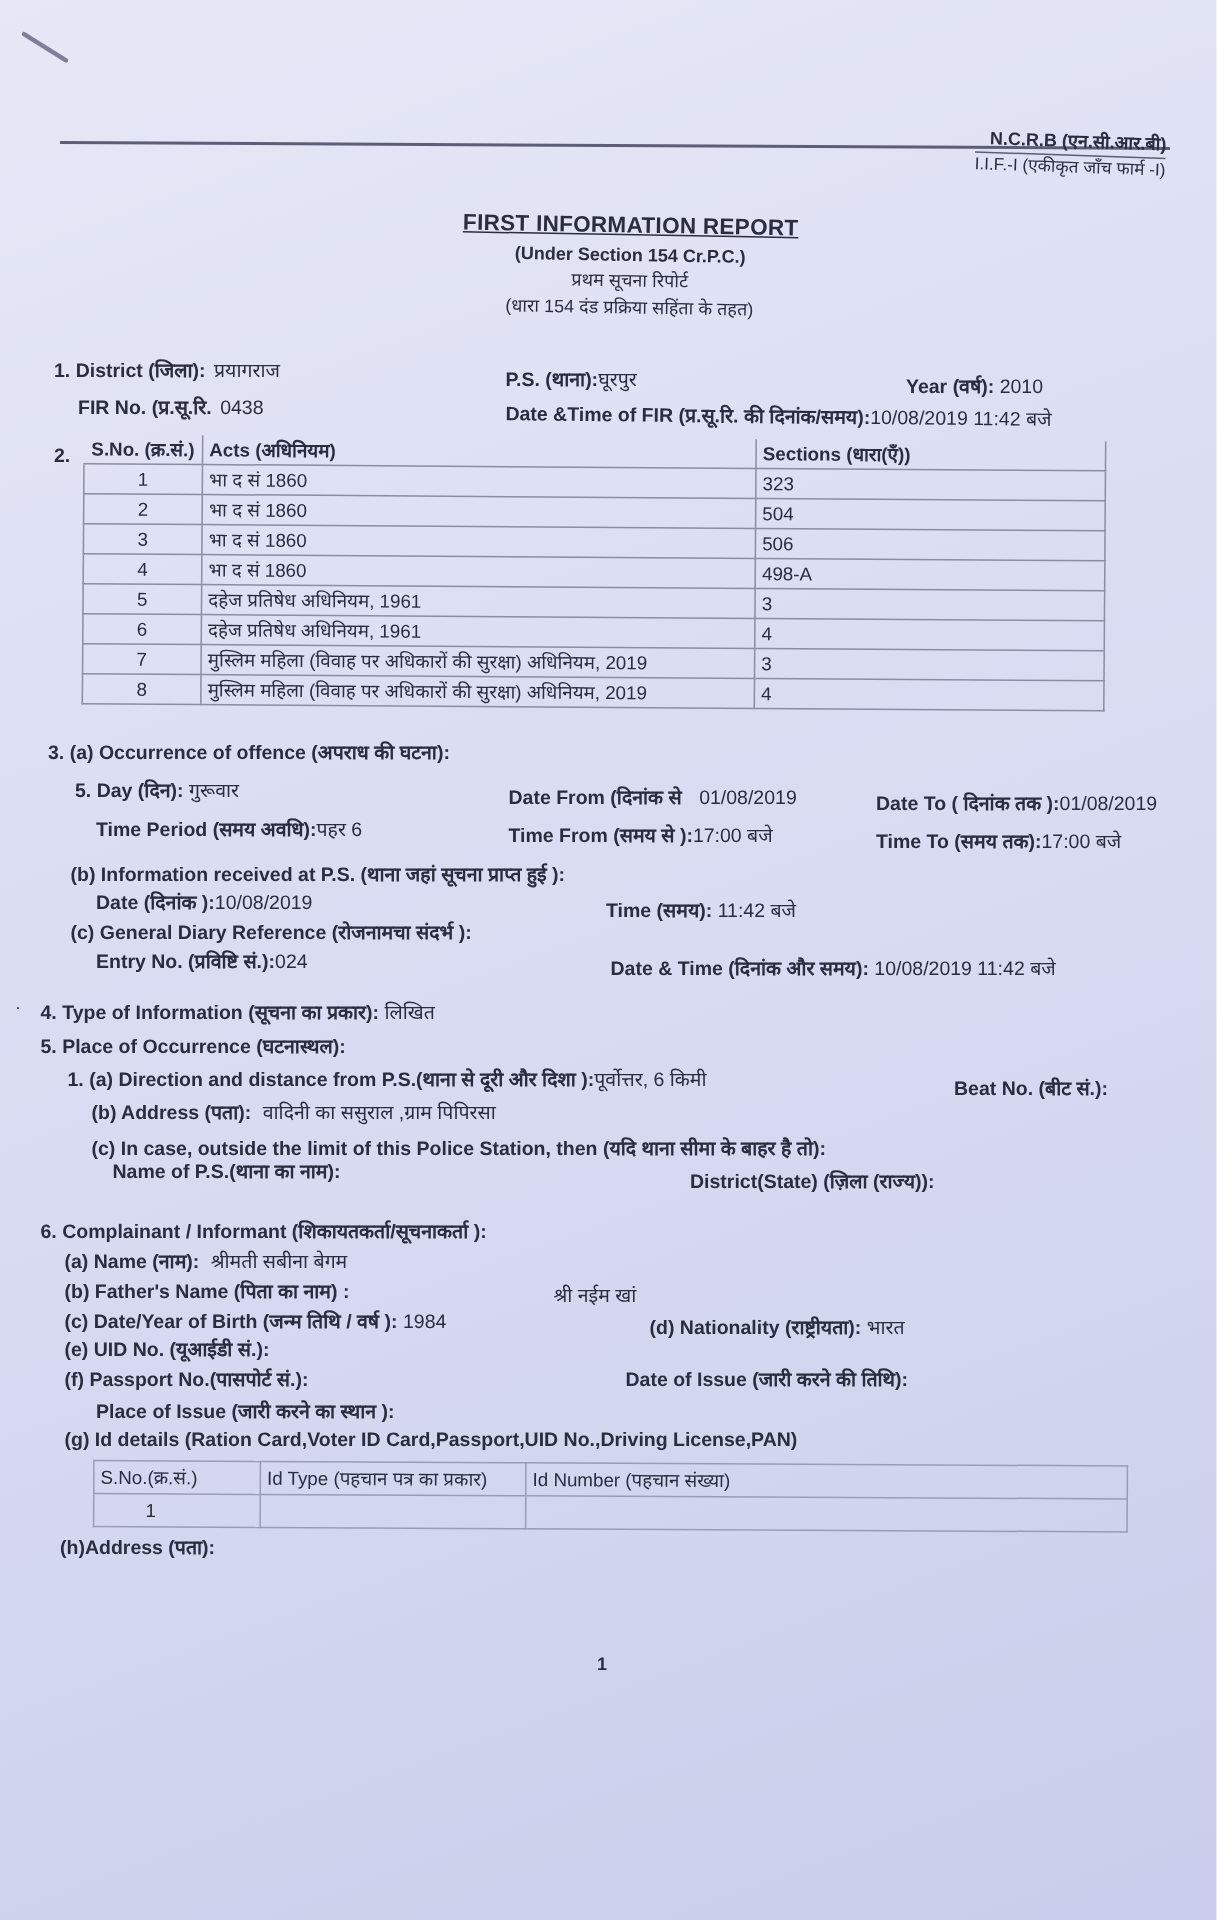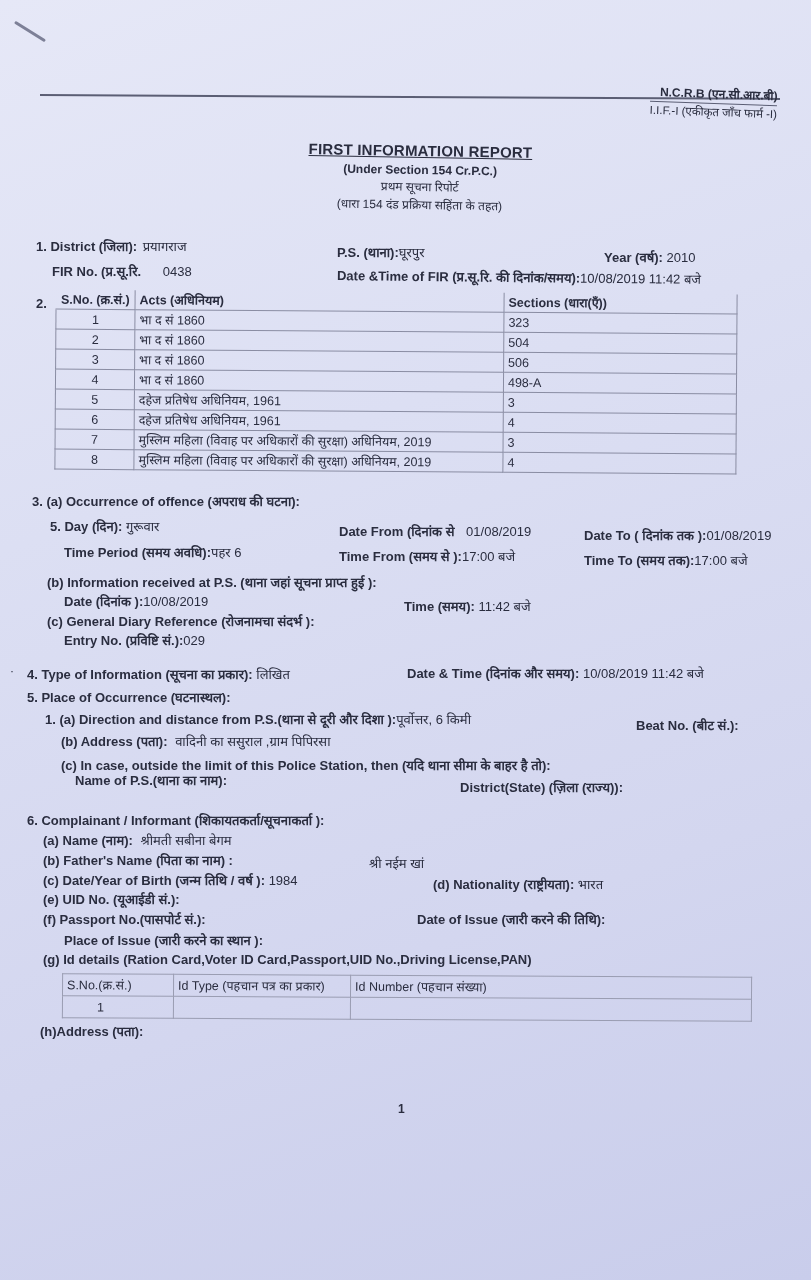--- a/index.html
+++ b/index.html
@@ -77,7 +77,7 @@
 </div>
 <div class="abs f13" style="left:52px; top:262px;">
   <span class="b">FIR No. (प्र.सू.रि.</span>
-  <span style="margin-left:18px;">0438</span>
+  <span style="margin-left:2px;">0438</span>
 </div>
 <div class="abs f13" style="left:337px; top:268px; transform:rotate(0.6deg);">
   <span class="b">Date &amp;Time of FIR (प्र.सू.रि. की दिनांक/समय):</span><span>10/08/2019   11:42 बजे</span>

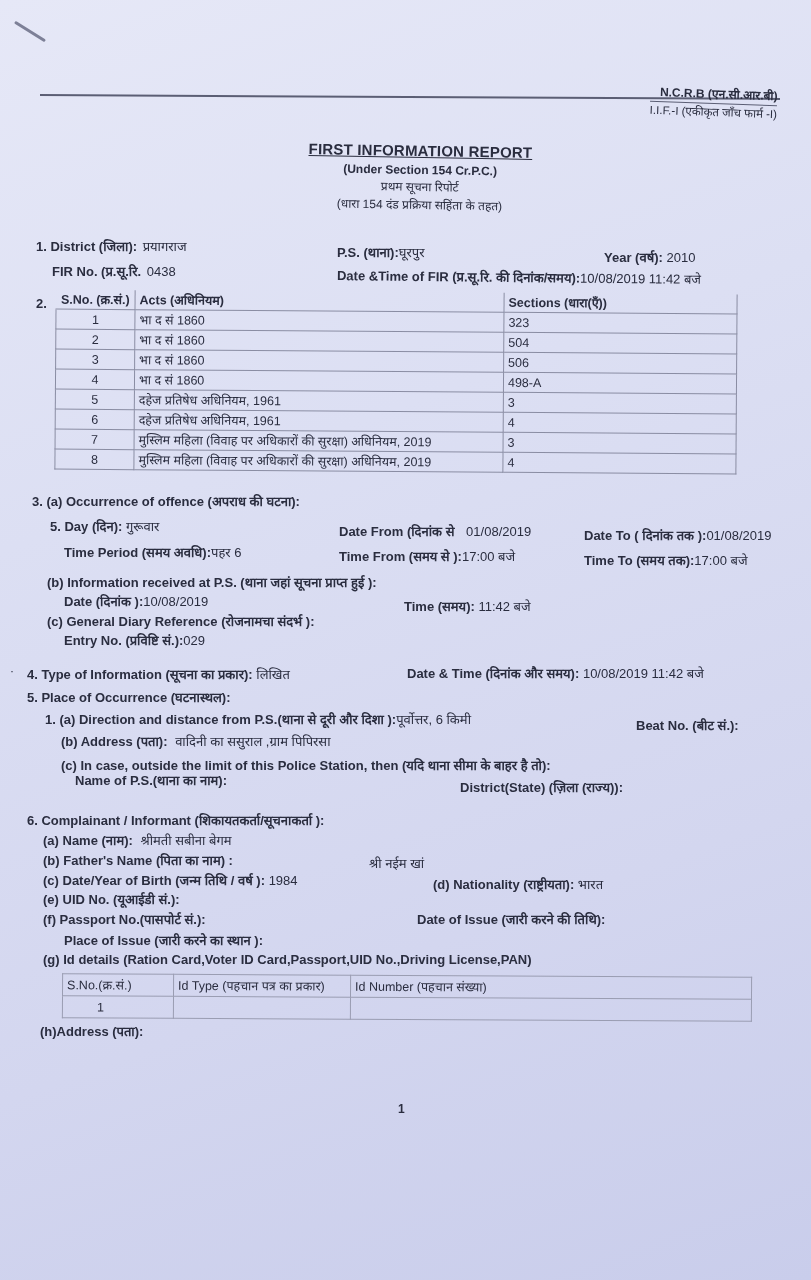--- a/index.html
+++ b/index.html
@@ -165,7 +165,7 @@
 </div>
 <div class="abs f13 b" style="left:47px; top:612px;">(c) General Diary Reference (रोजनामचा संदर्भ ):</div>
 <div class="abs f13" style="left:64px; top:631px;">
-  <span class="b">Entry No. (प्रविष्टि सं.):</span><span>029</span>
+  <span class="b">Entry No. (प्रविष्टि सं.):</span><span>024</span>
 </div>
 <div class="abs f13" style="left:407px; top:664px;">
   <span class="b">Date &amp; Time (दिनांक और समय):</span>

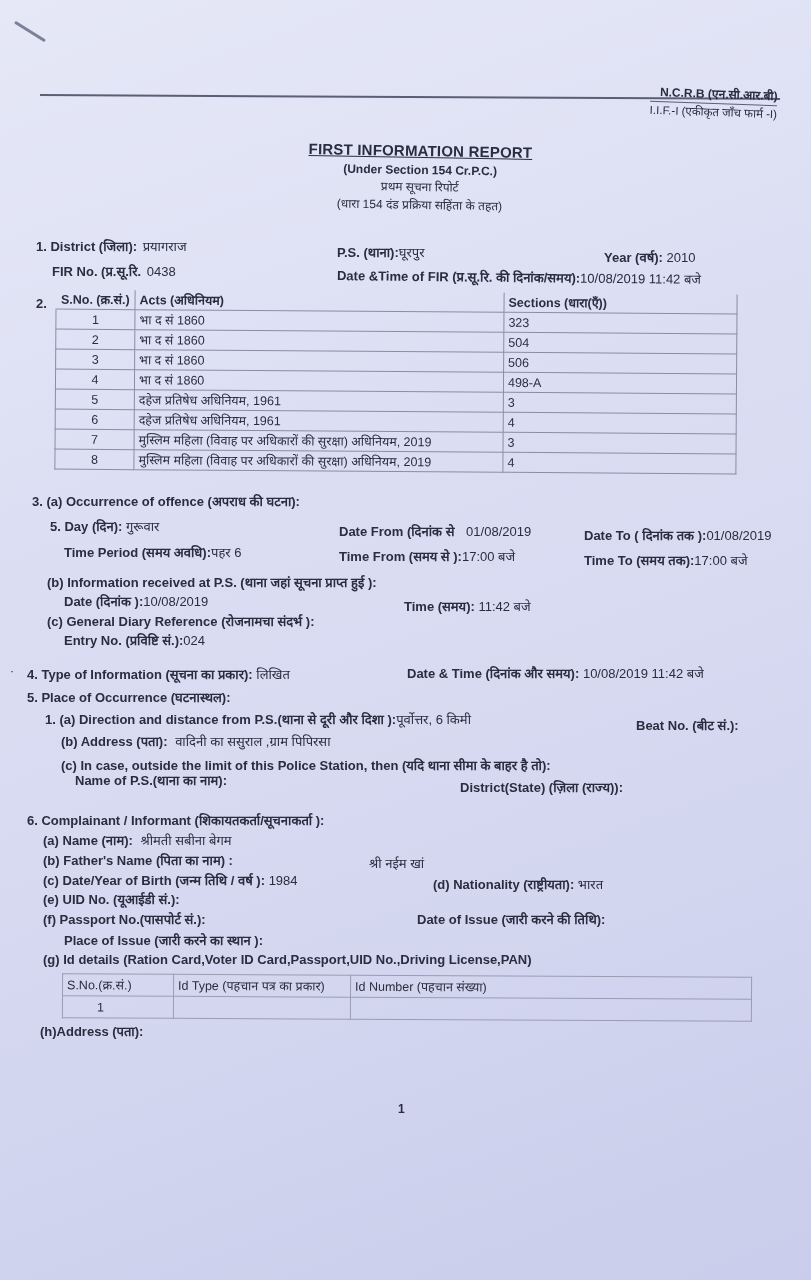--- a/index.html
+++ b/index.html
@@ -167,7 +167,7 @@
 <div class="abs f13" style="left:64px; top:631px;">
   <span class="b">Entry No. (प्रविष्टि सं.):</span><span>024</span>
 </div>
-<div class="abs f13" style="left:407px; top:664px;">
+<div class="abs f13" style="left:407px; top:636px;">
   <span class="b">Date &amp; Time (दिनांक और समय):</span>
   <span>10/08/2019   11:42 बजे</span>
 </div>

